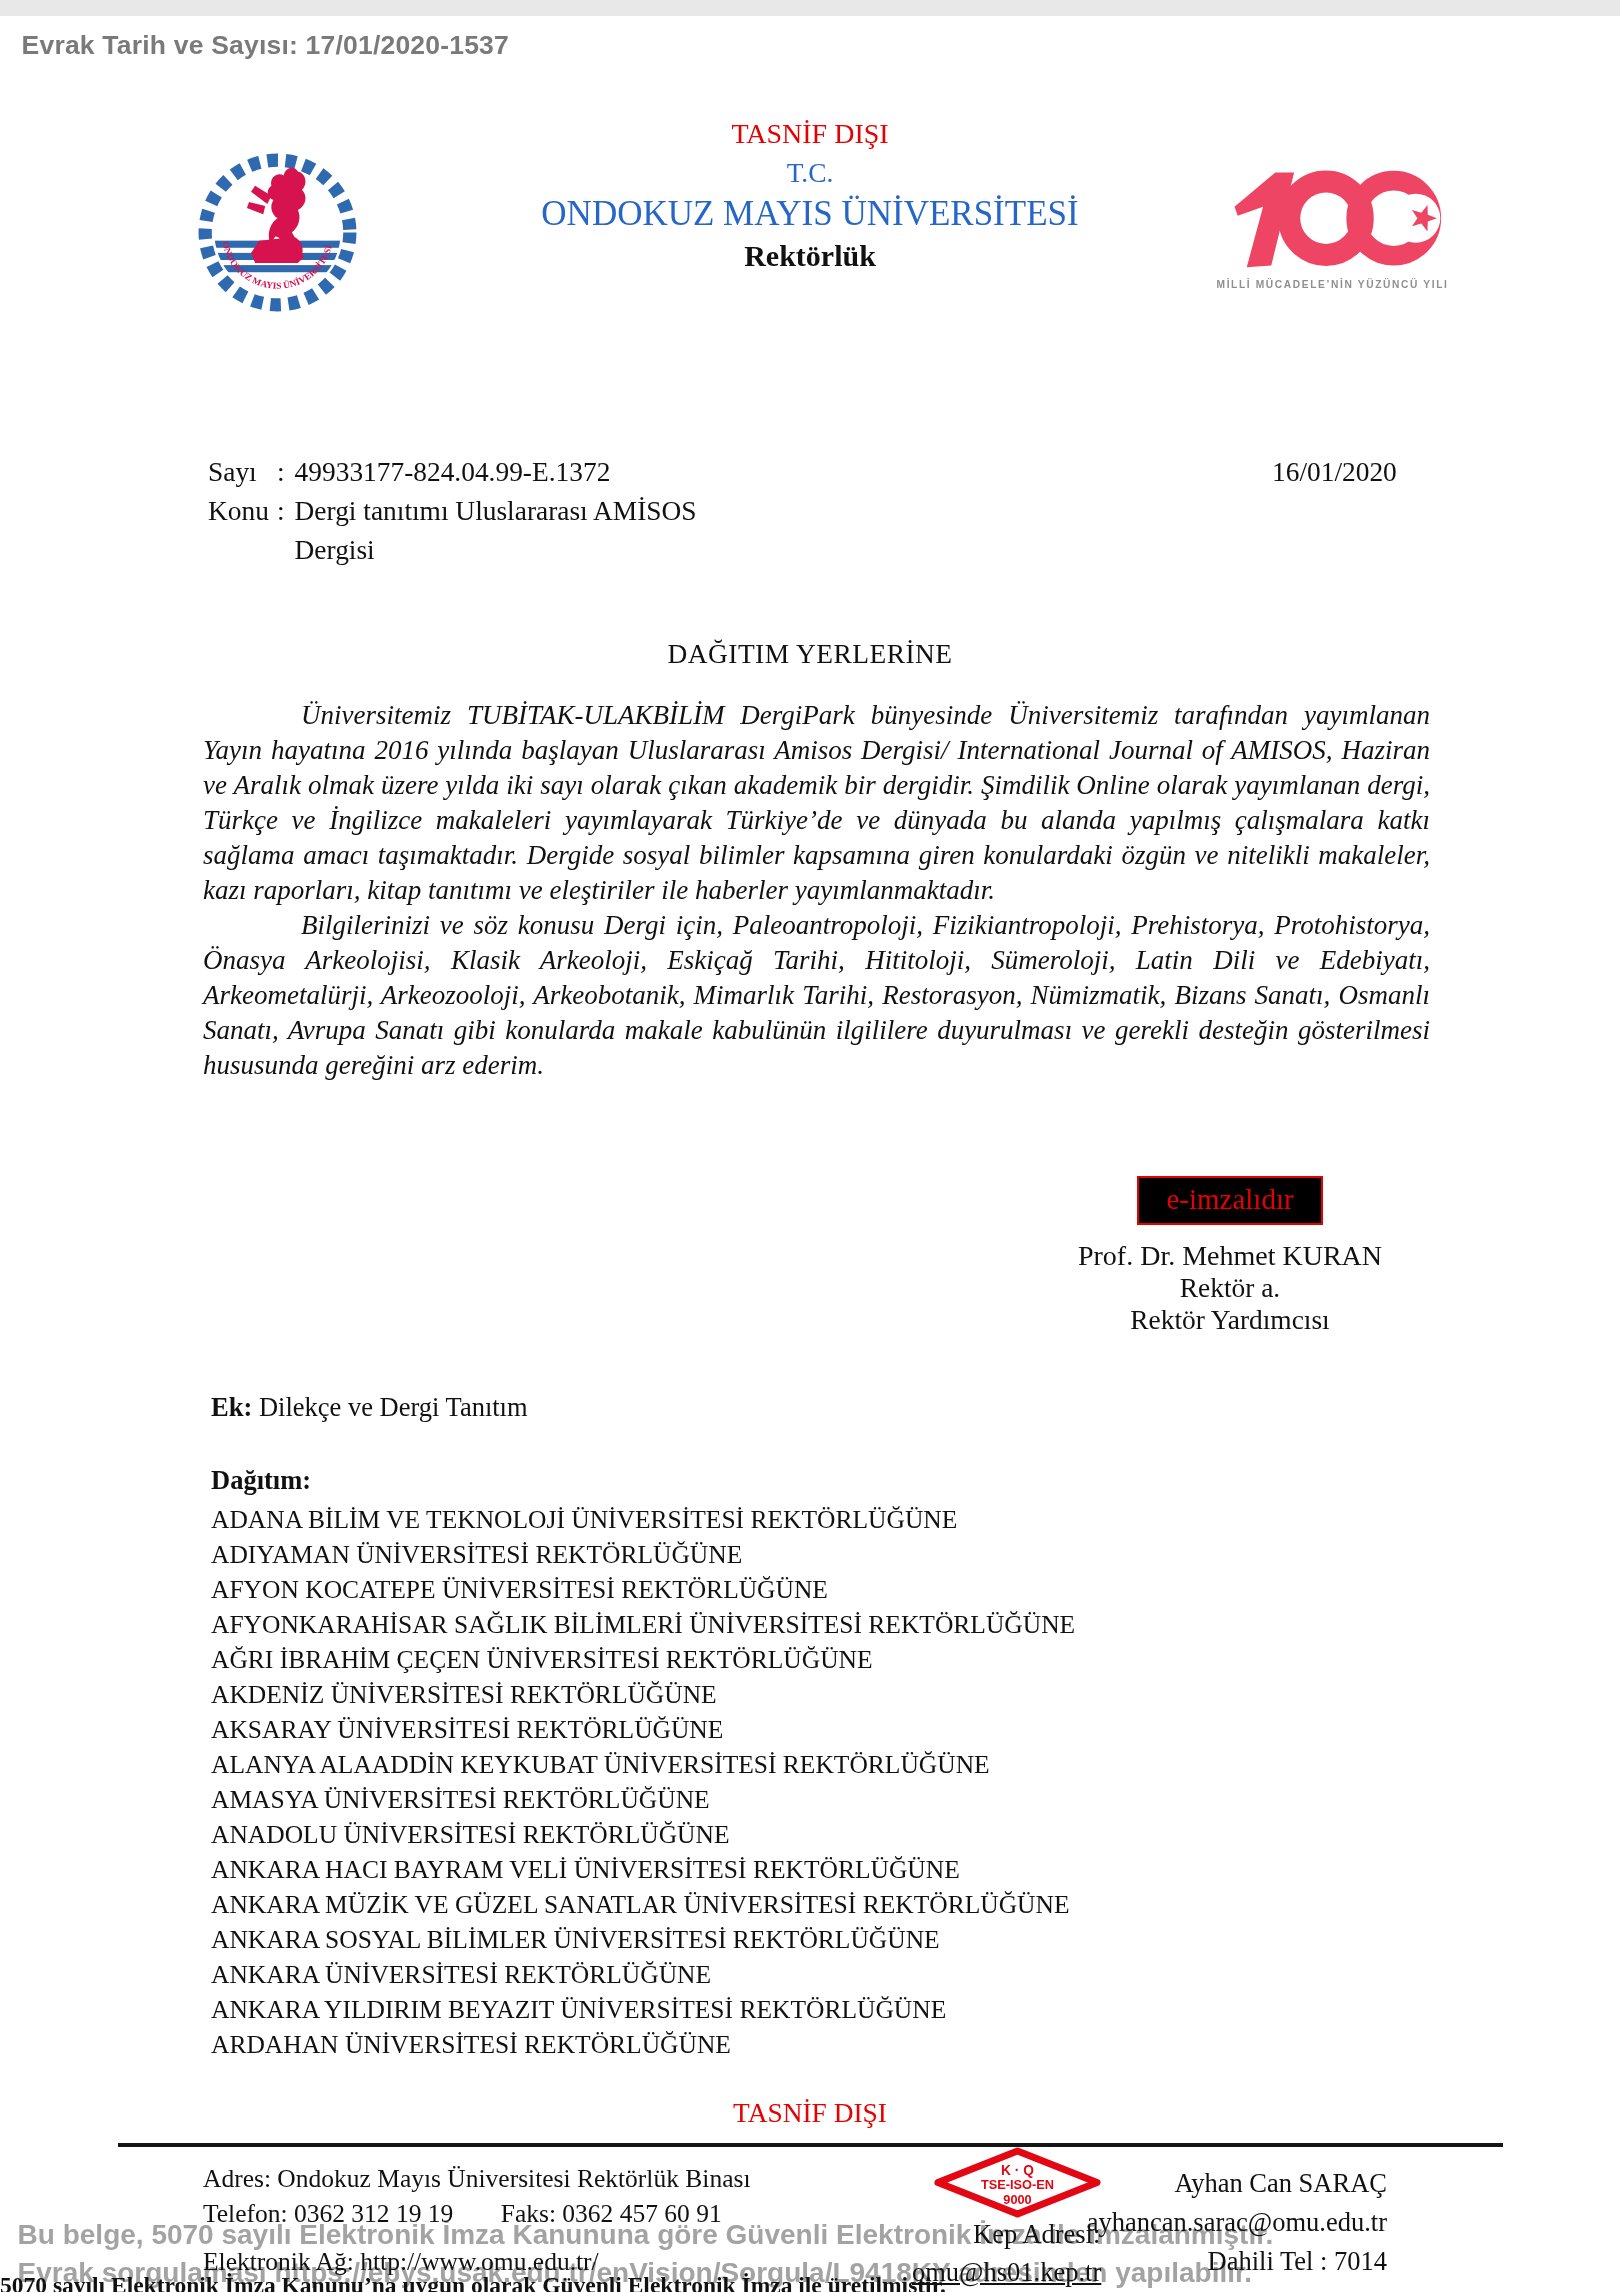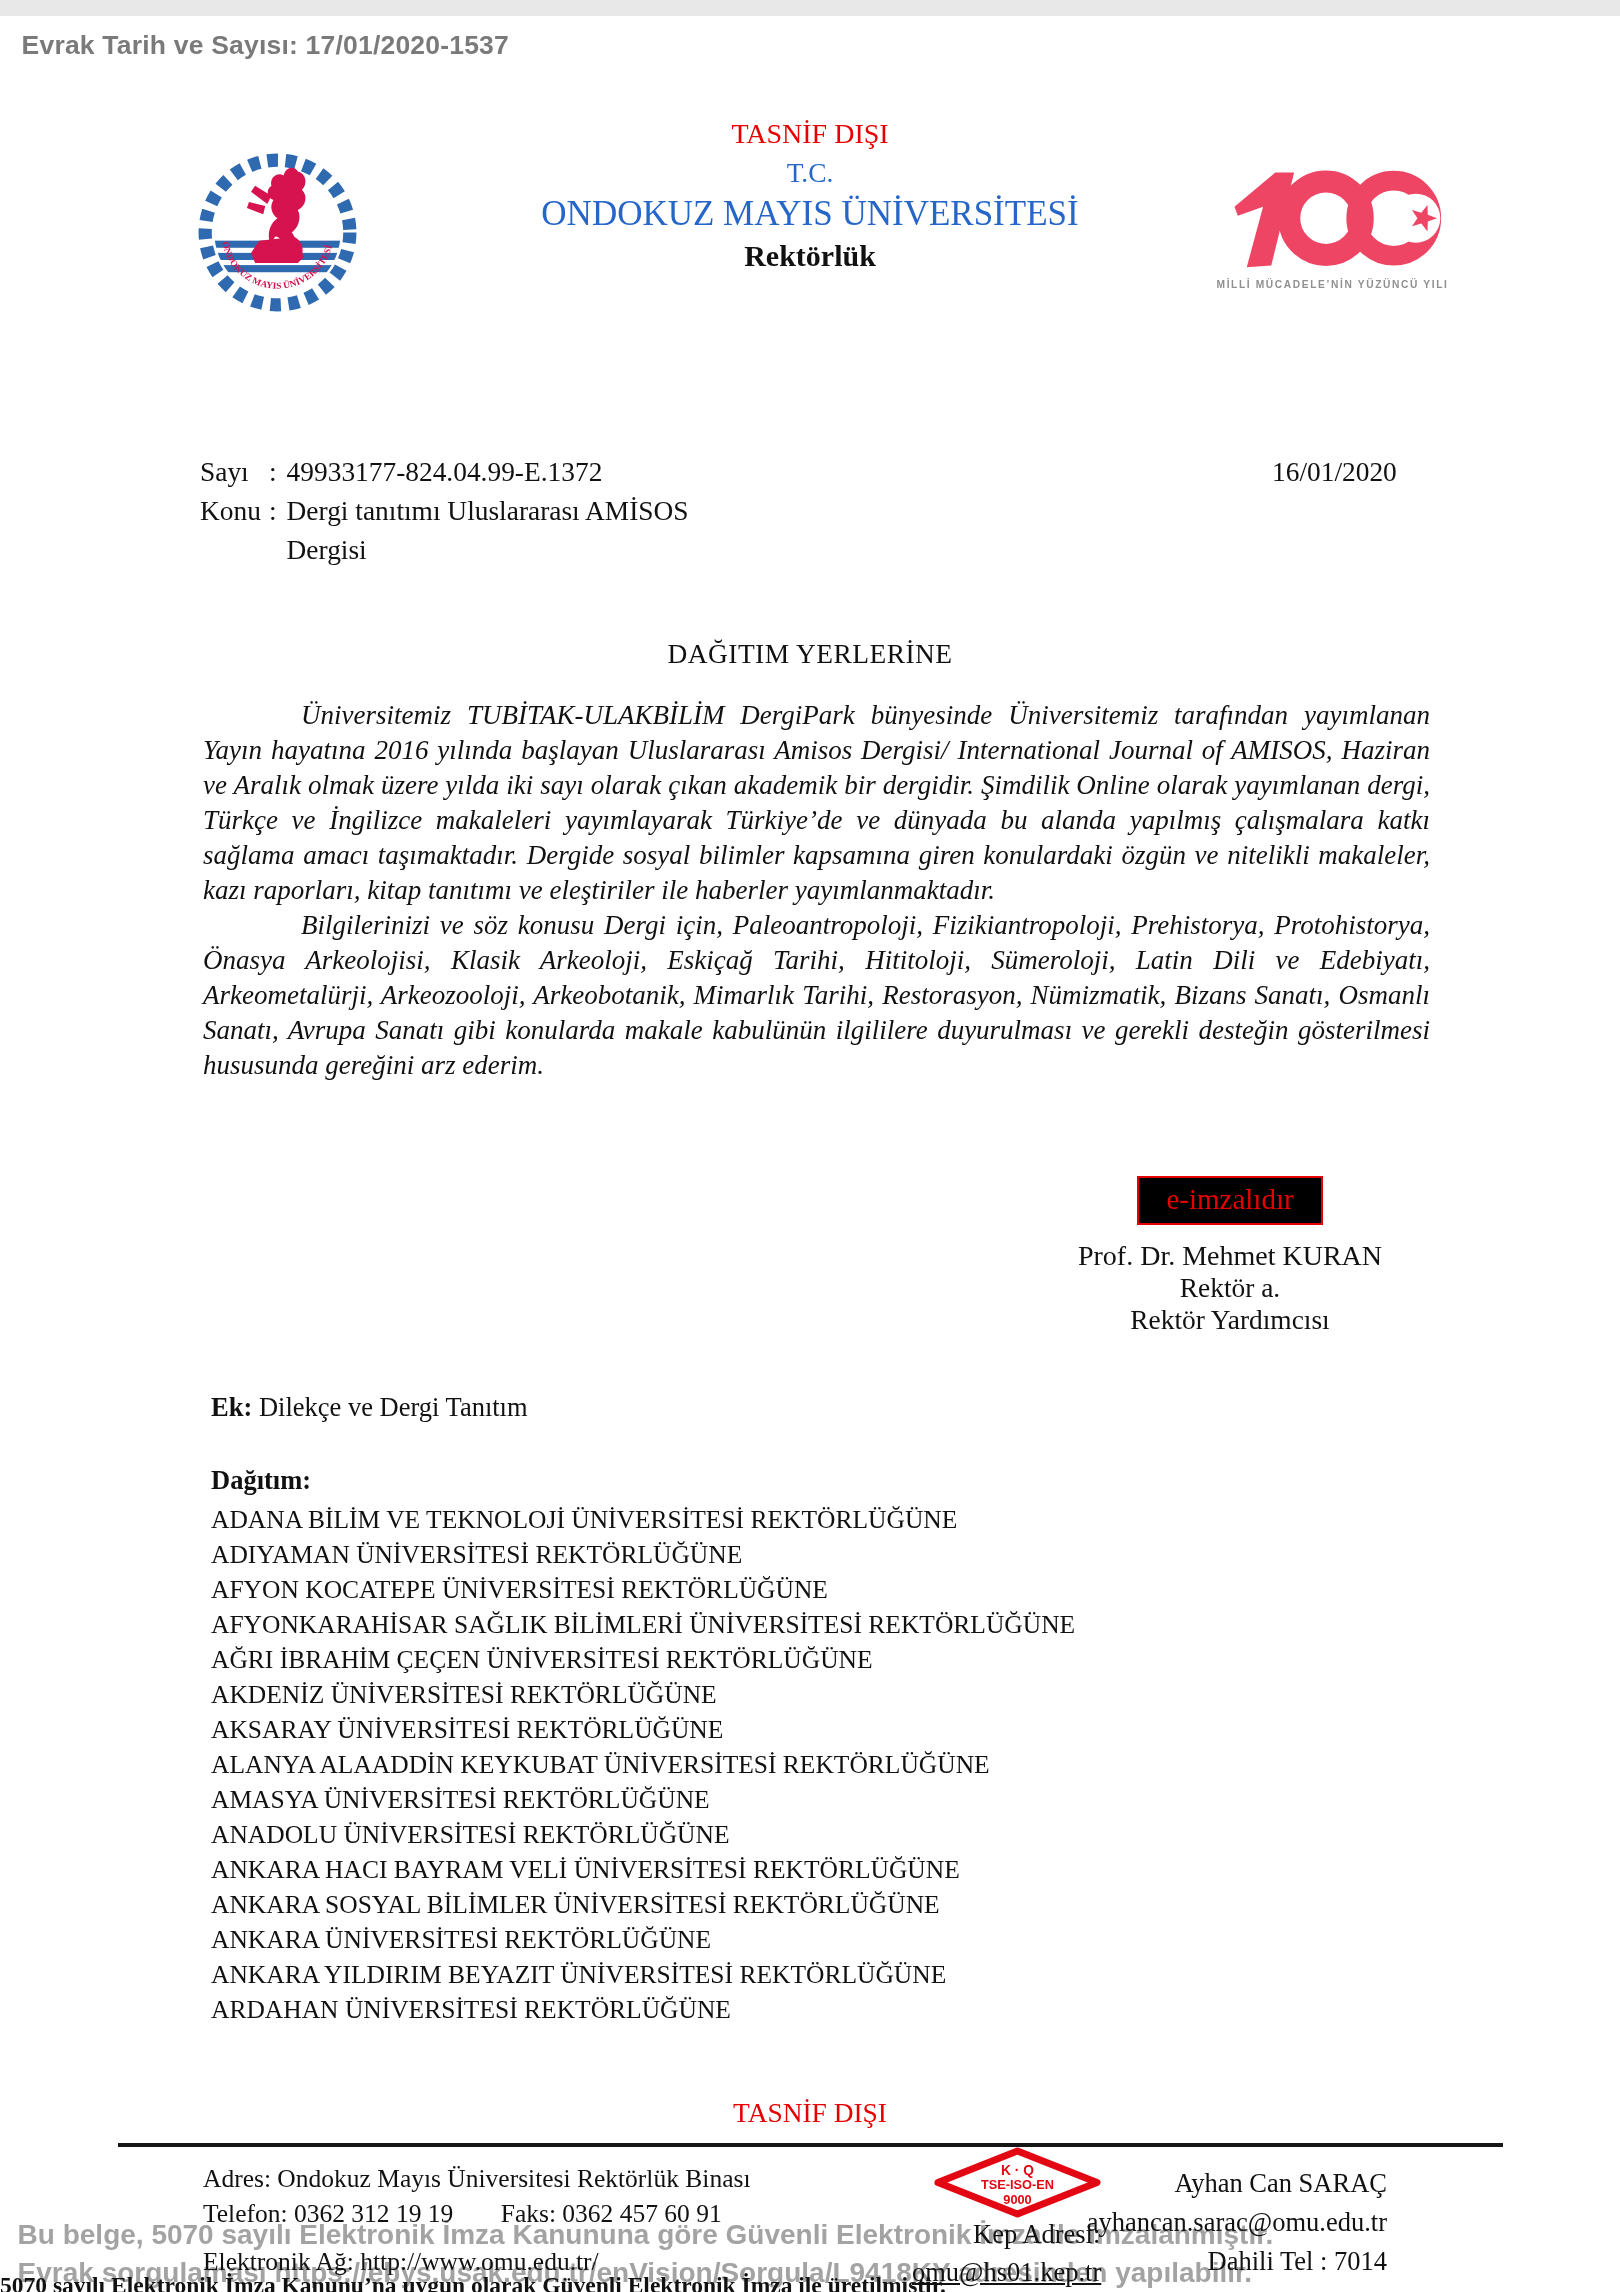--- a/index.html
+++ b/index.html
@@ -28,7 +28,7 @@
   .logo100{left:1210px;top:133px;width:245px;height:153px;}
 
   
-  .meta{left:200px;top:437px;font-size:27.4px;line-height:39px;}
+  .meta{left:208px;top:437px;font-size:27.4px;line-height:39px;}
   .meta-row{display:grid;grid-template-columns:69px 17.6px 421px;}
   .date{left:1272px;top:441px;font-size:27.4px;}
 

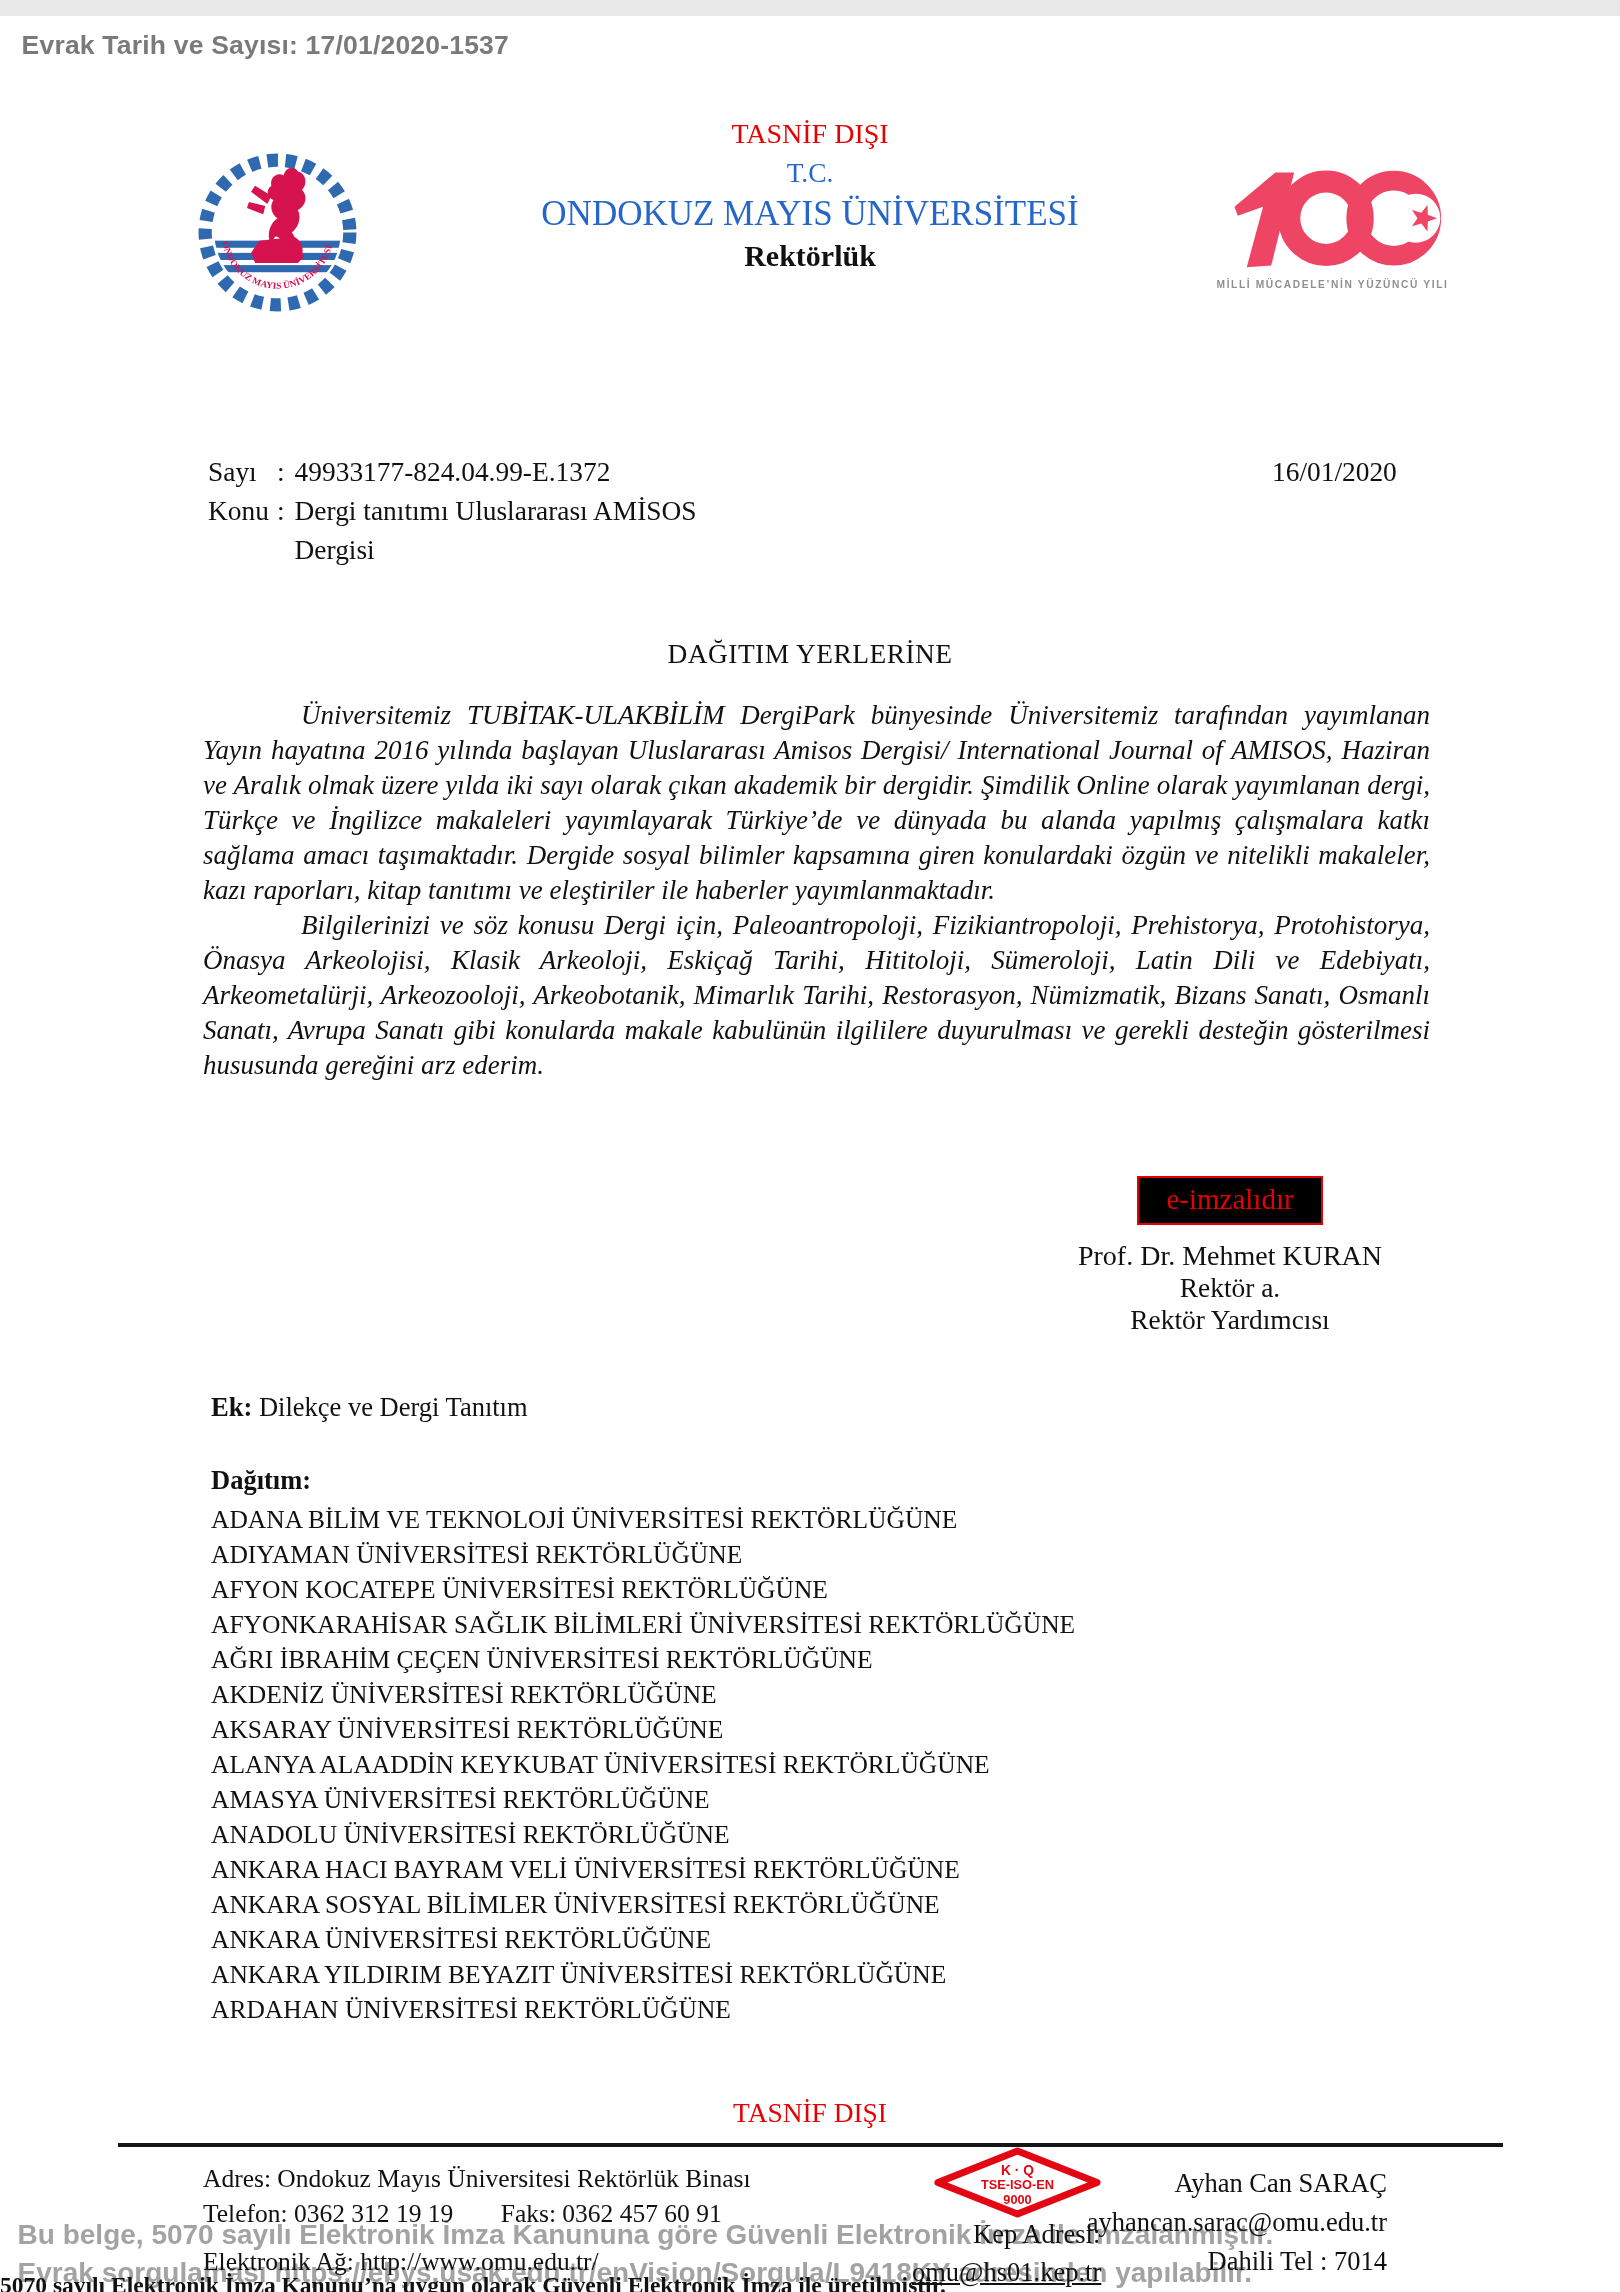--- a/index.html
+++ b/index.html
@@ -180,6 +180,7 @@
       <div>AMASYA ÜNİVERSİTESİ REKTÖRLÜĞÜNE</div>
       <div>ANADOLU ÜNİVERSİTESİ REKTÖRLÜĞÜNE</div>
       <div>ANKARA HACI BAYRAM VELİ ÜNİVERSİTESİ REKTÖRLÜĞÜNE</div>
+      <div>ANKARA MÜZİK VE GÜZEL SANATLAR ÜNİVERSİTESİ REKTÖRLÜĞÜNE</div>
       <div>ANKARA SOSYAL BİLİMLER ÜNİVERSİTESİ REKTÖRLÜĞÜNE</div>
       <div>ANKARA ÜNİVERSİTESİ REKTÖRLÜĞÜNE</div>
       <div>ANKARA YILDIRIM BEYAZIT ÜNİVERSİTESİ REKTÖRLÜĞÜNE</div>

